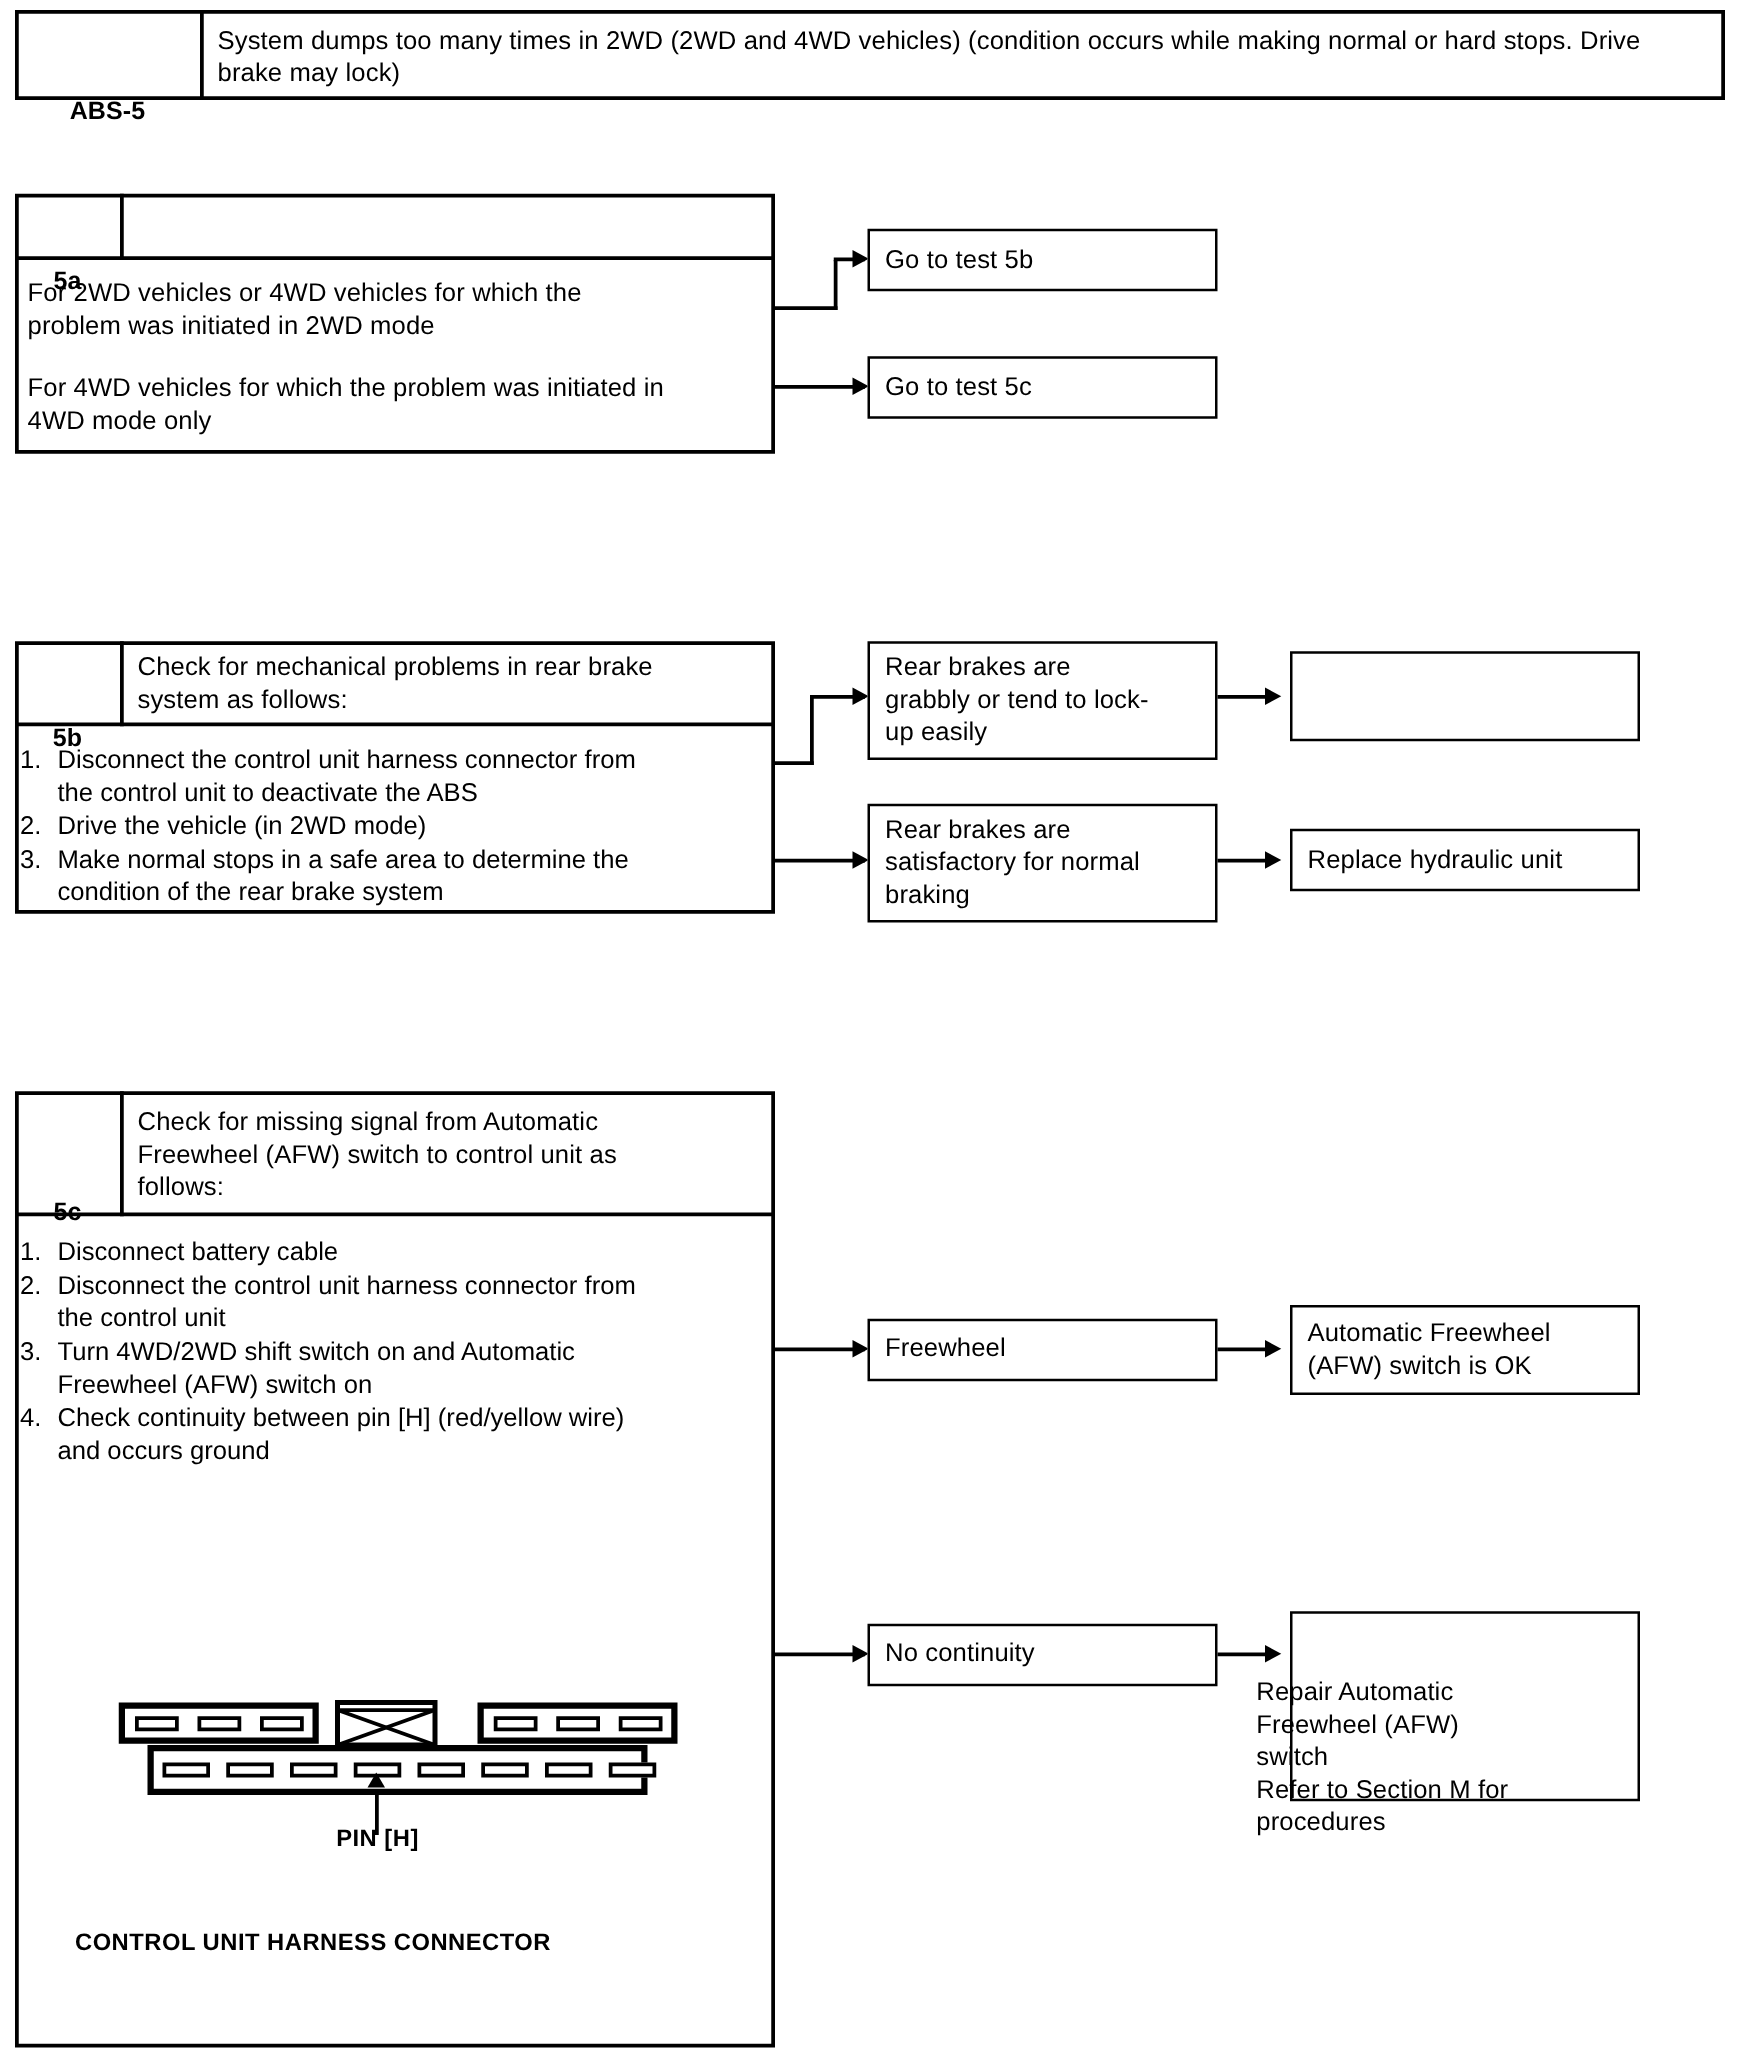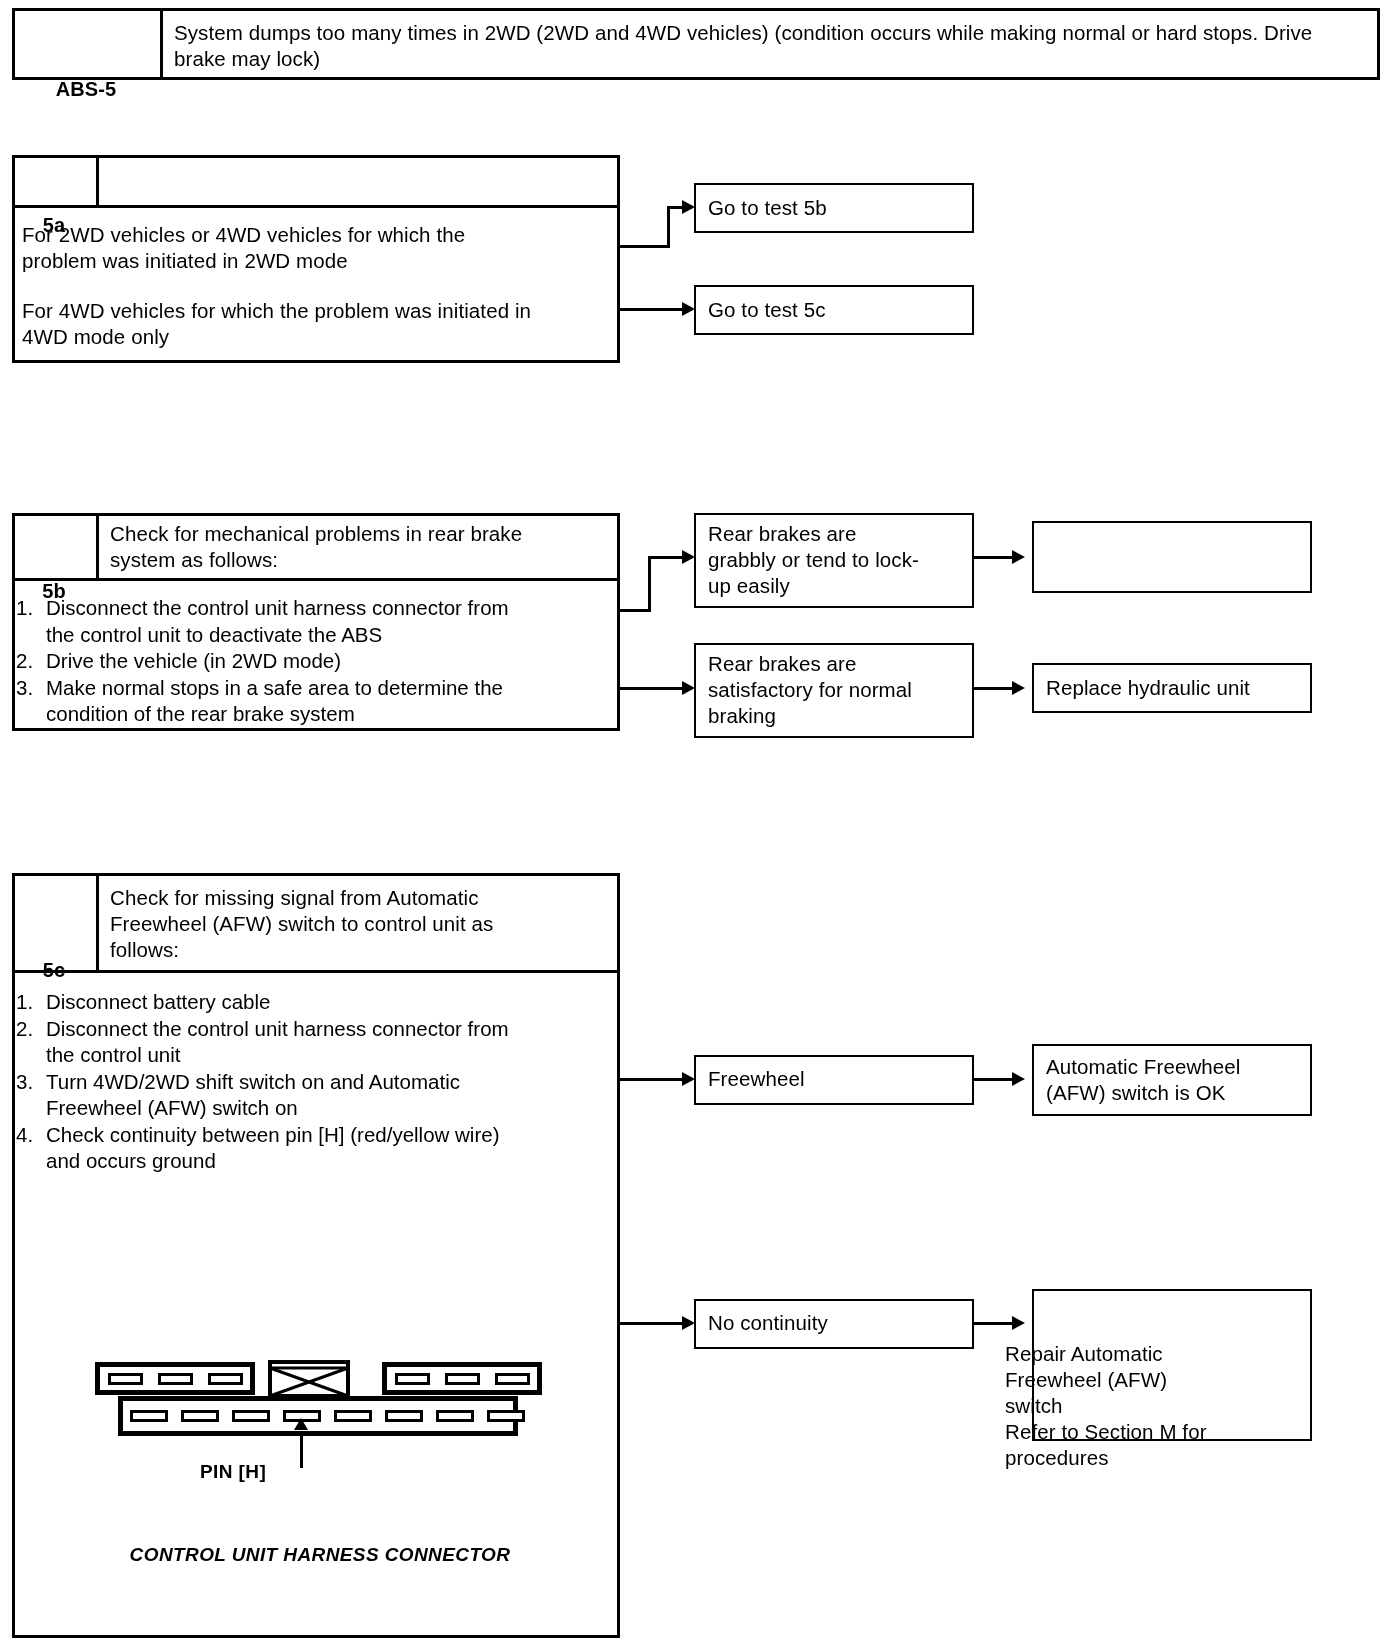--- a/index.html
+++ b/index.html
@@ -263,7 +263,7 @@
 
     <div class="line-v" style="left:300px; top:1432px; height:36px;"></div>
     <div class="arrow-up" style="left:294px; top:1418px;"></div>
-    <div class="caption" style="left:200px; top:1461px; width:204px; ">PIN [H]</div>
+    <div class="caption" style="left:200px; top:1461px; width:204px; text-align:center;">PIN [H]</div>
 
     <div class="caption" style="left:60px; top:1544px; width:520px; text-align:center;font-style:italic;">CONTROL UNIT HARNESS CONNECTOR</div>
   </div>

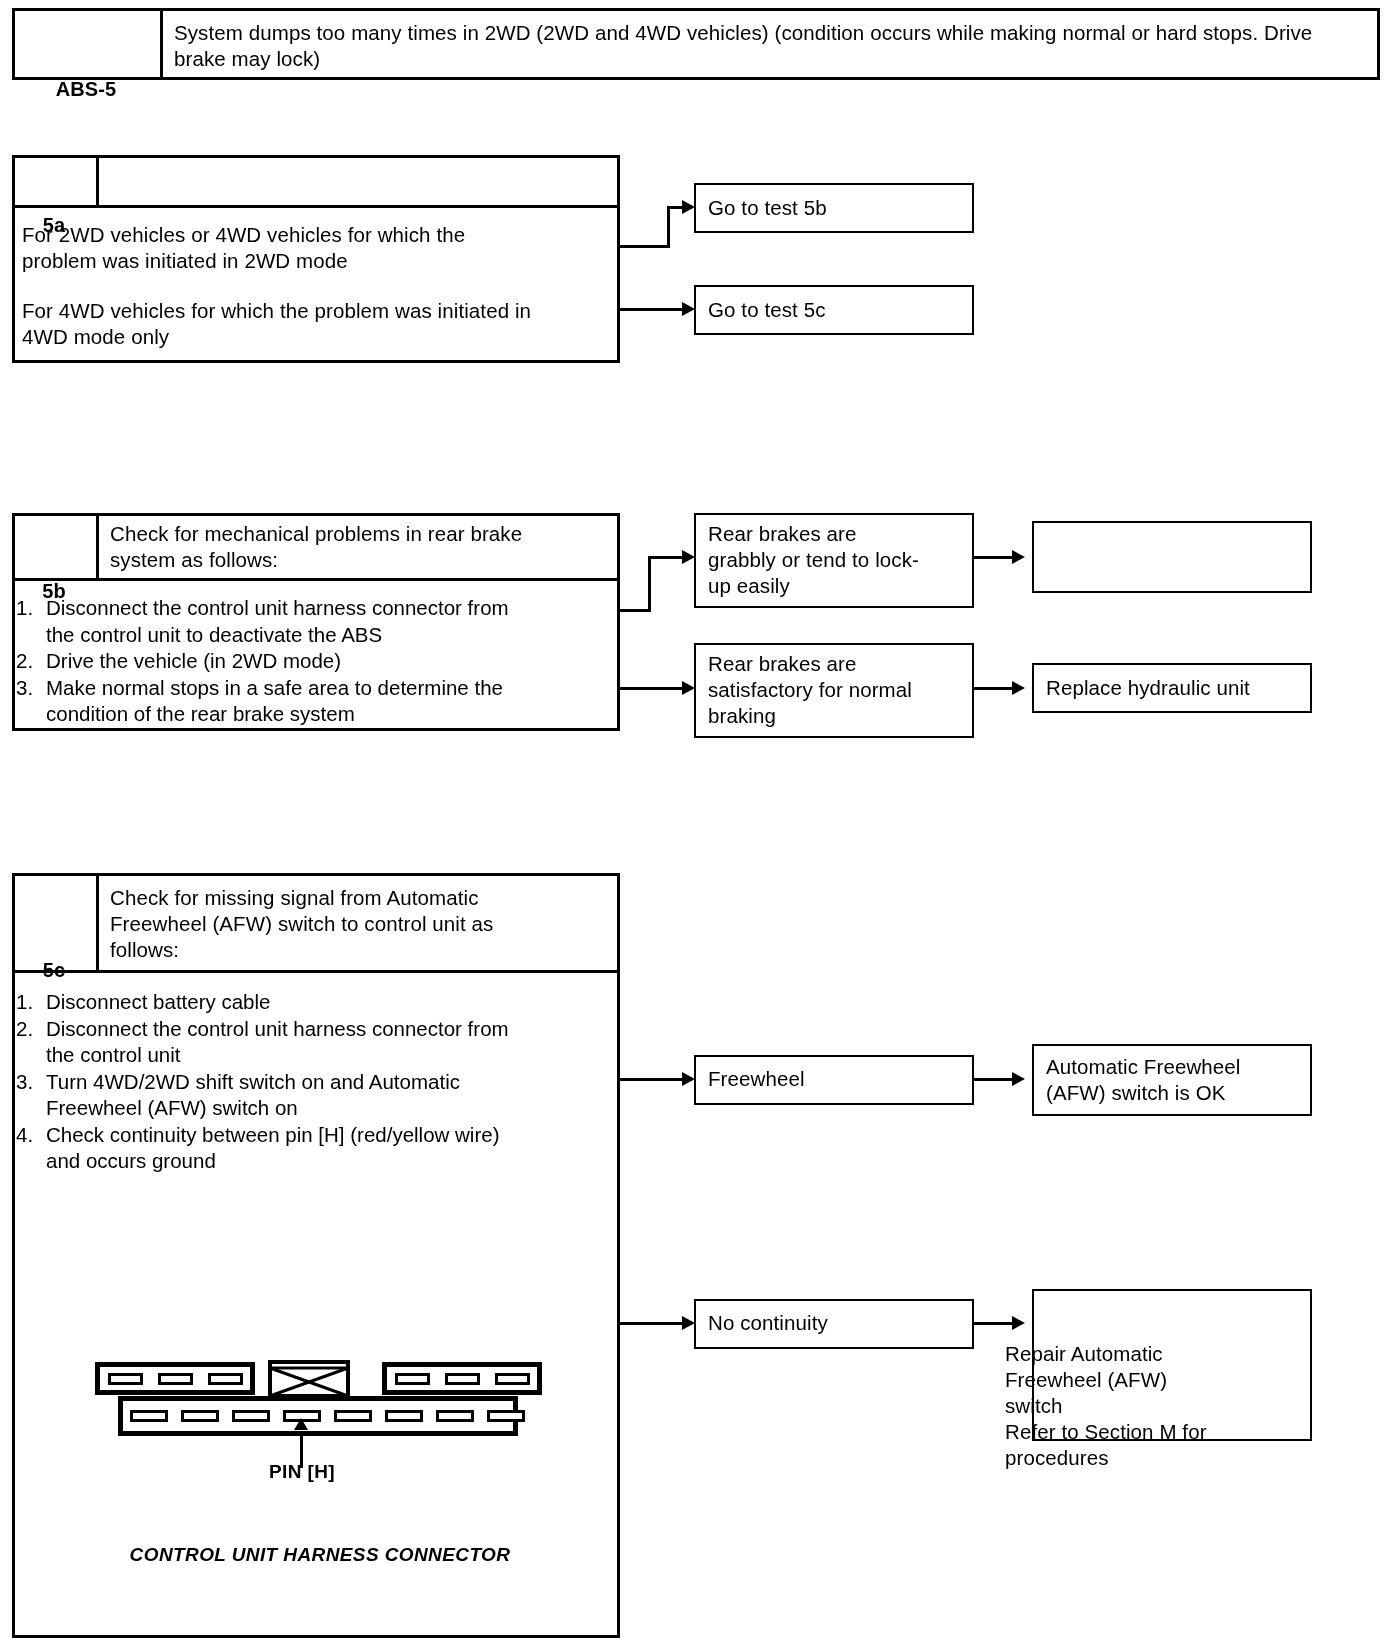--- a/index.html
+++ b/index.html
@@ -265,7 +265,7 @@
     <div class="arrow-up" style="left:294px; top:1418px;"></div>
     <div class="caption" style="left:200px; top:1461px; width:204px; text-align:center;">PIN [H]</div>
 
-    <div class="caption" style="left:60px; top:1544px; width:520px; text-align:center;font-style:italic;">CONTROL UNIT HARNESS CONNECTOR</div>
+    <div class="caption" style="left:60px; top:1544px; width:520px; ">CONTROL UNIT HARNESS CONNECTOR</div>
   </div>
 
   <div class="line-h" style="left:620px; top:1078px; width:72px;"></div>

